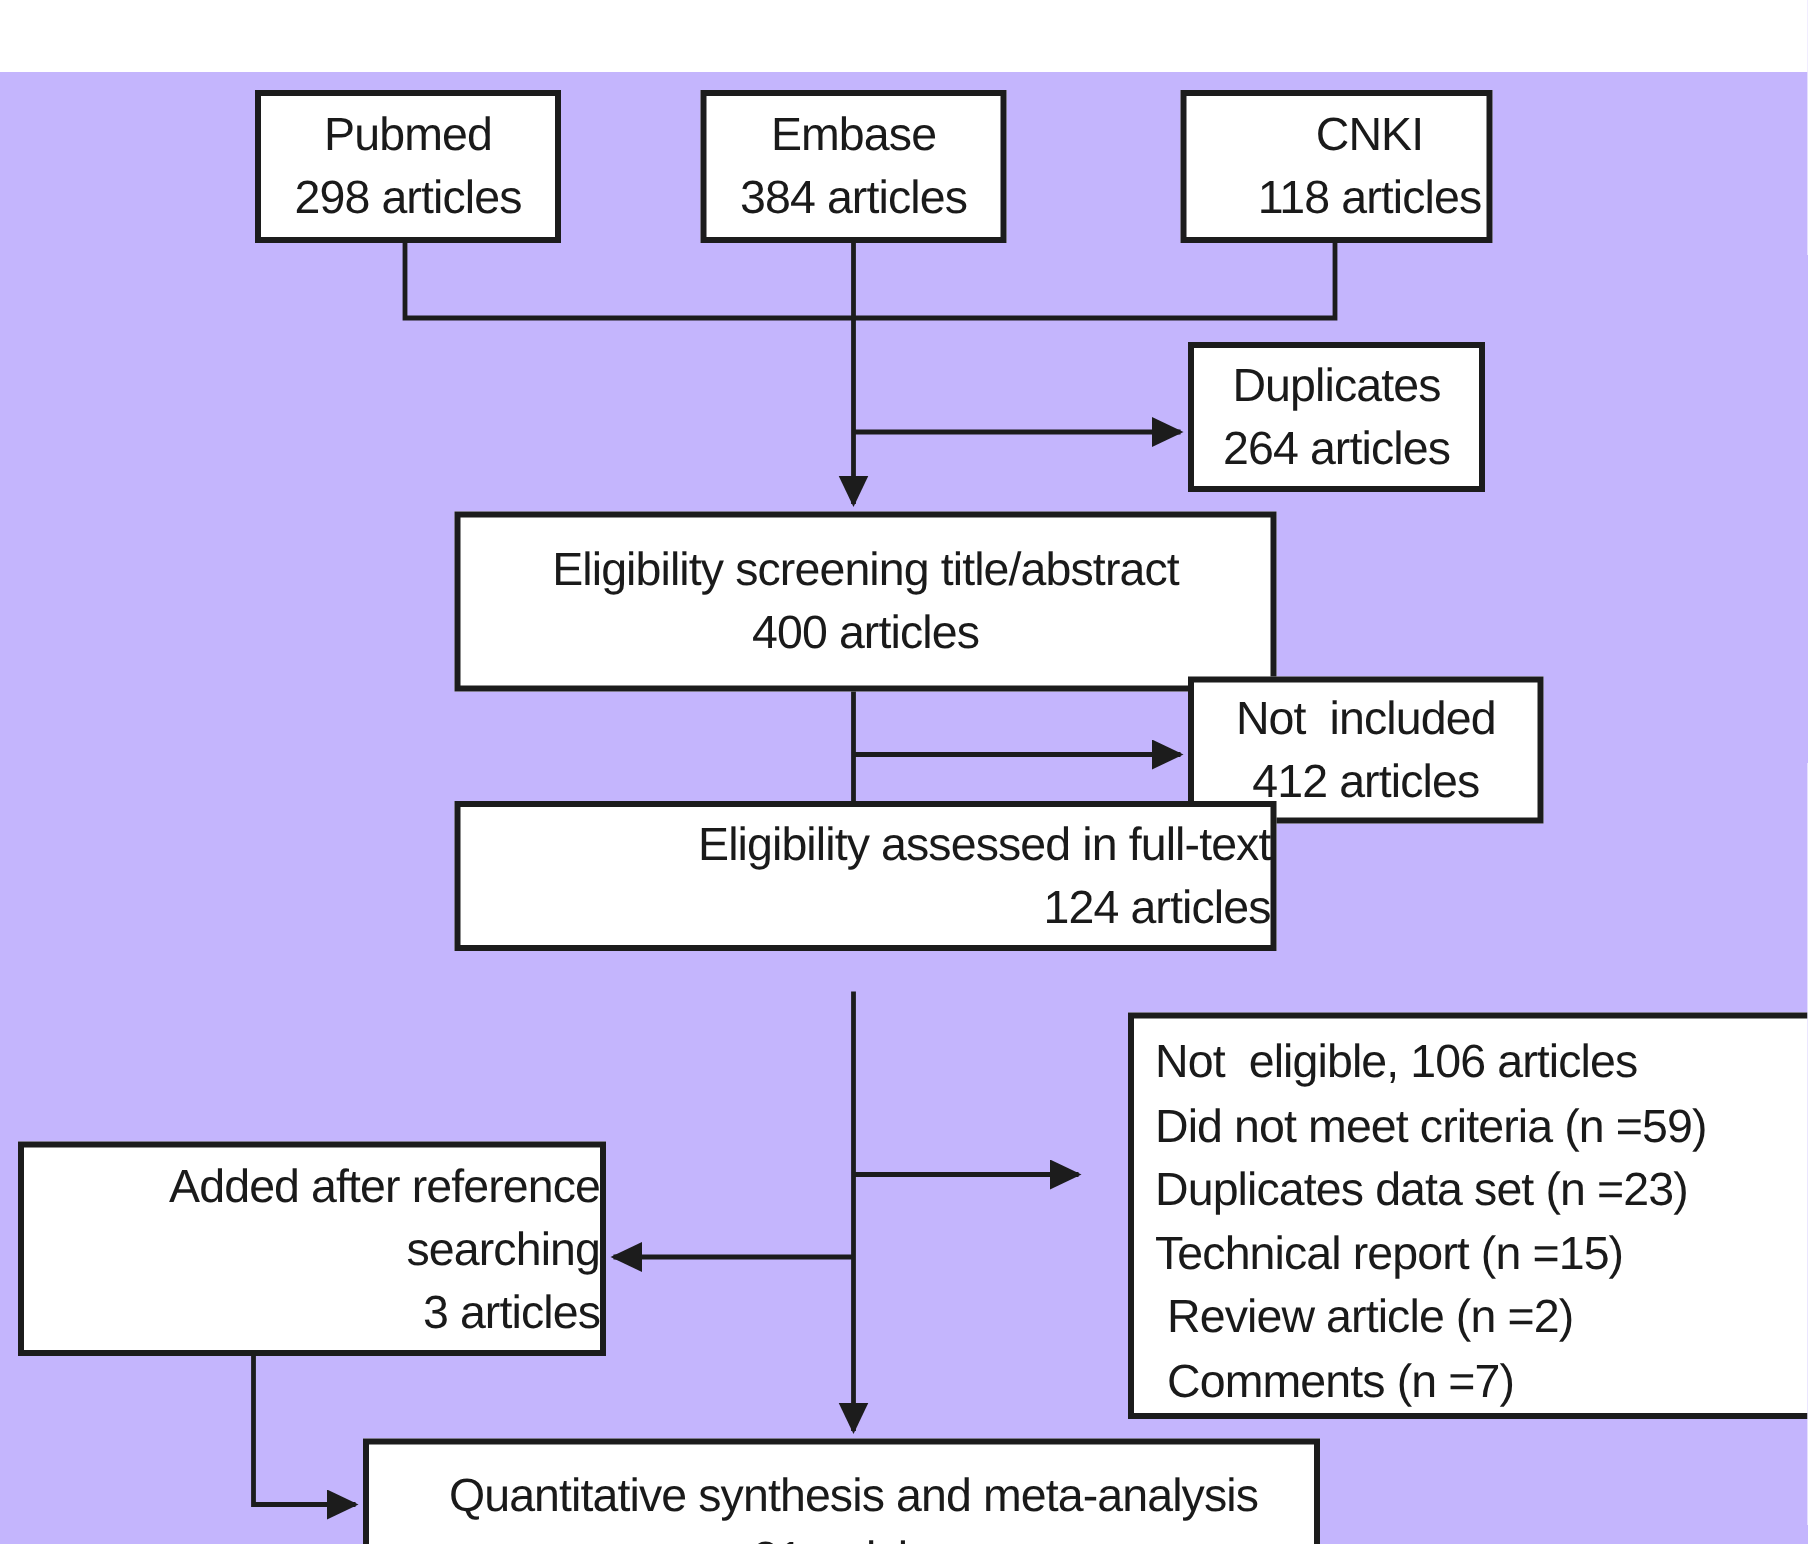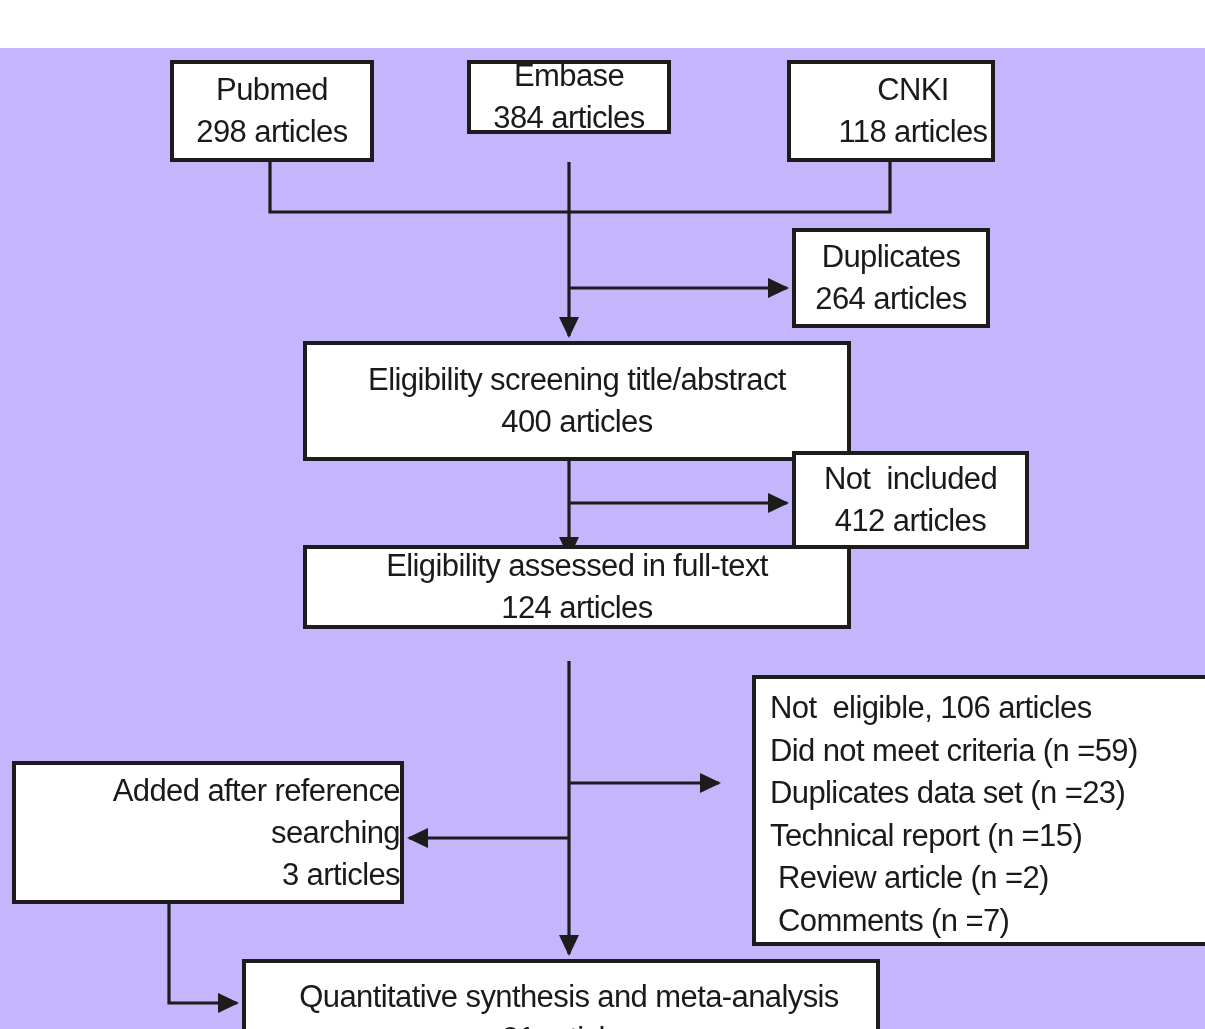--- a/index.html
+++ b/index.html
@@ -36,7 +36,7 @@
   }
   .box span { white-space: pre-wrap; }
   .box-pubmed        { left: 170px; top: 12px;  width: 204px; height: 102px; }
-  .box-embase        { left: 467px; top: 12px;  width: 204px; height: 74px; text-align: center; }
+  .box-embase        { left: 467px; top: 12px;  width: 204px; height: 102px; text-align: center; }
   .box-cnki          { left: 787px; top: 12px;  width: 208px; height: 102px; padding-left: 44px; }
   .box-duplicates    { left: 792px; top: 180px; width: 198px; height: 100px; }
   .box-screening     { left: 303px; top: 293px; width: 548px; height: 120px;  }

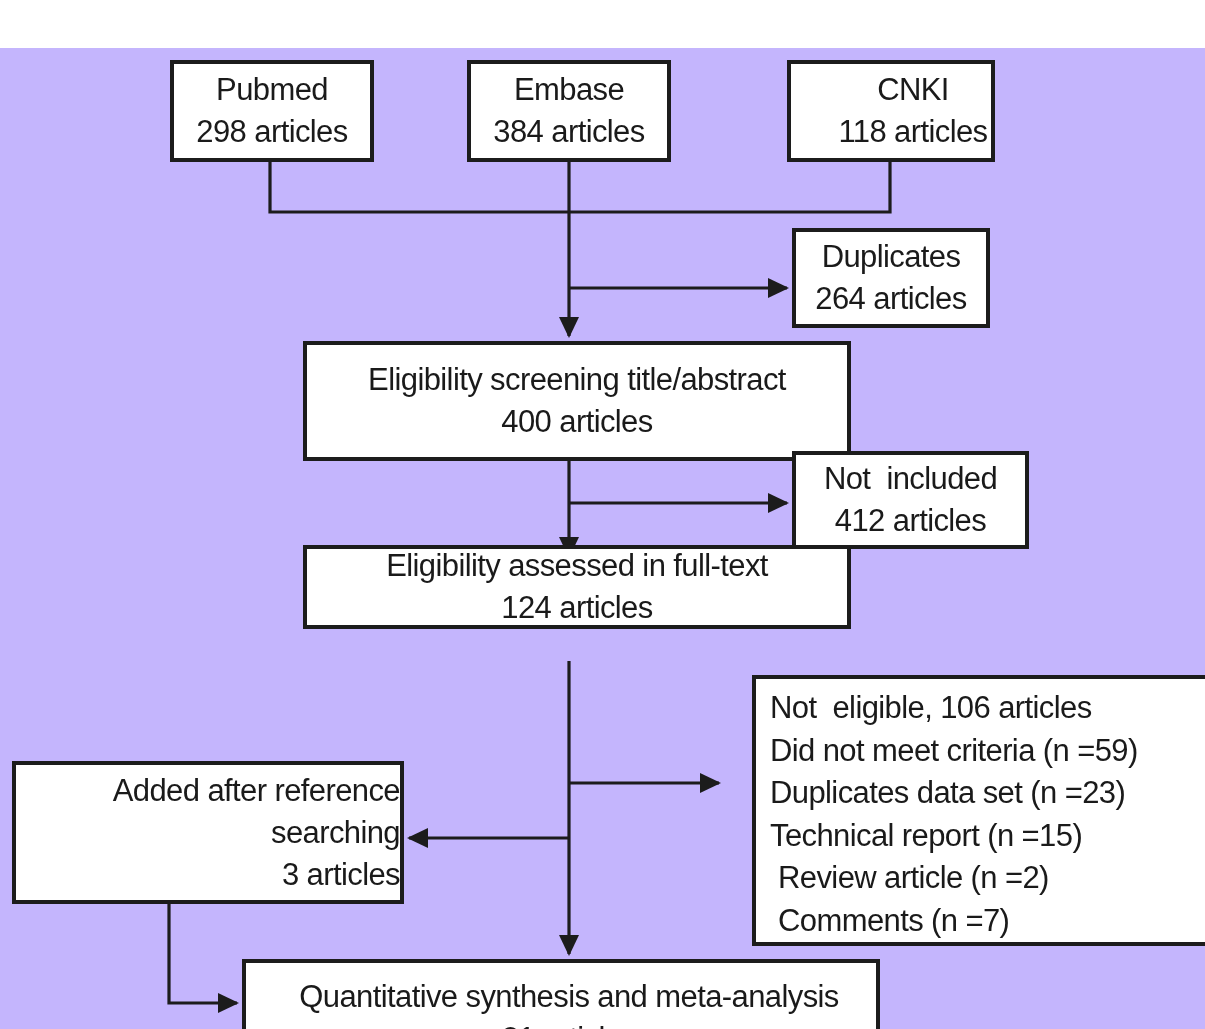--- a/index.html
+++ b/index.html
@@ -41,7 +41,7 @@
   .box-duplicates    { left: 792px; top: 180px; width: 198px; height: 100px; }
   .box-screening     { left: 303px; top: 293px; width: 548px; height: 120px;  }
   .box-not-included  { left: 792px; top: 403px; width: 237px; height: 98px;  }
-  .box-fulltext      { left: 303px; top: 497px; width: 548px; height: 84px; }
+  .box-fulltext      { left: 303px; top: 486px; width: 548px; height: 100px; align-items: flex-end; }
   .box-not-eligible  {
     left: 752px; top: 627px; width: 467px; height: 271px;
     align-items: flex-start;

